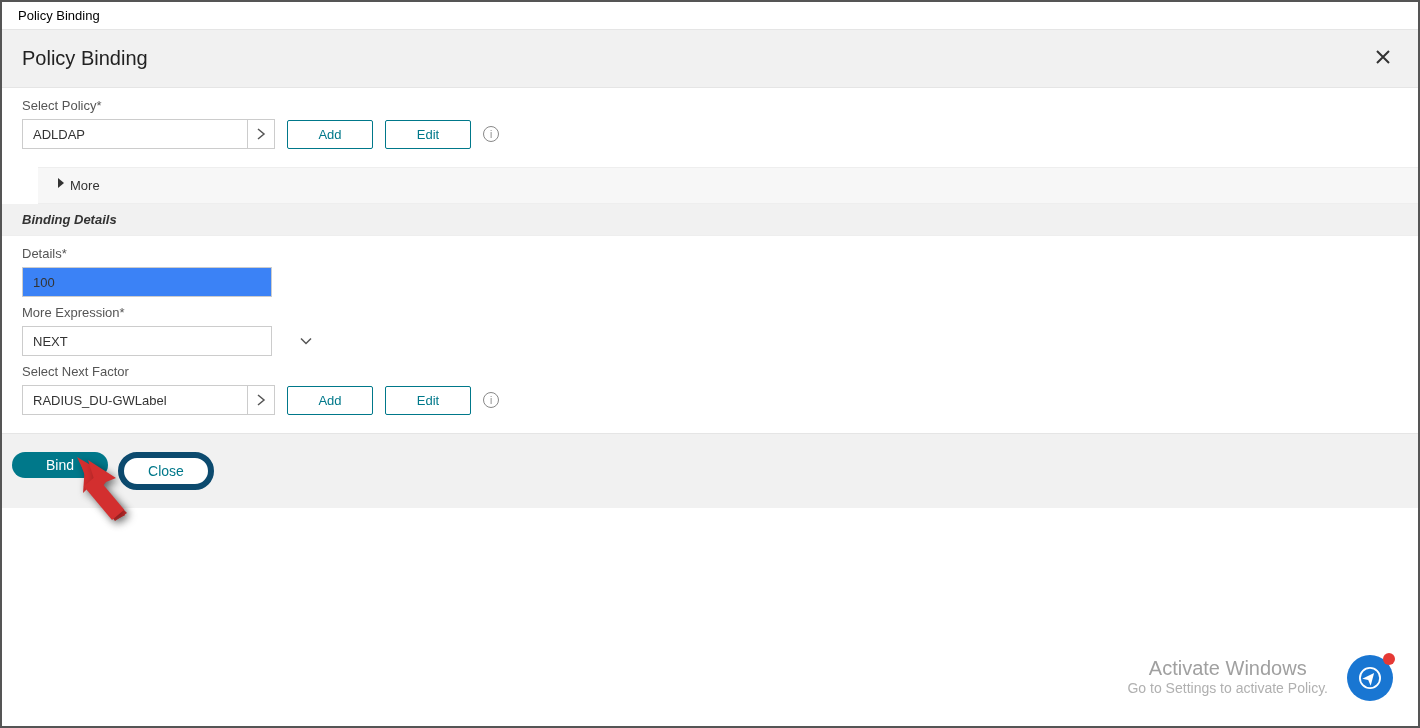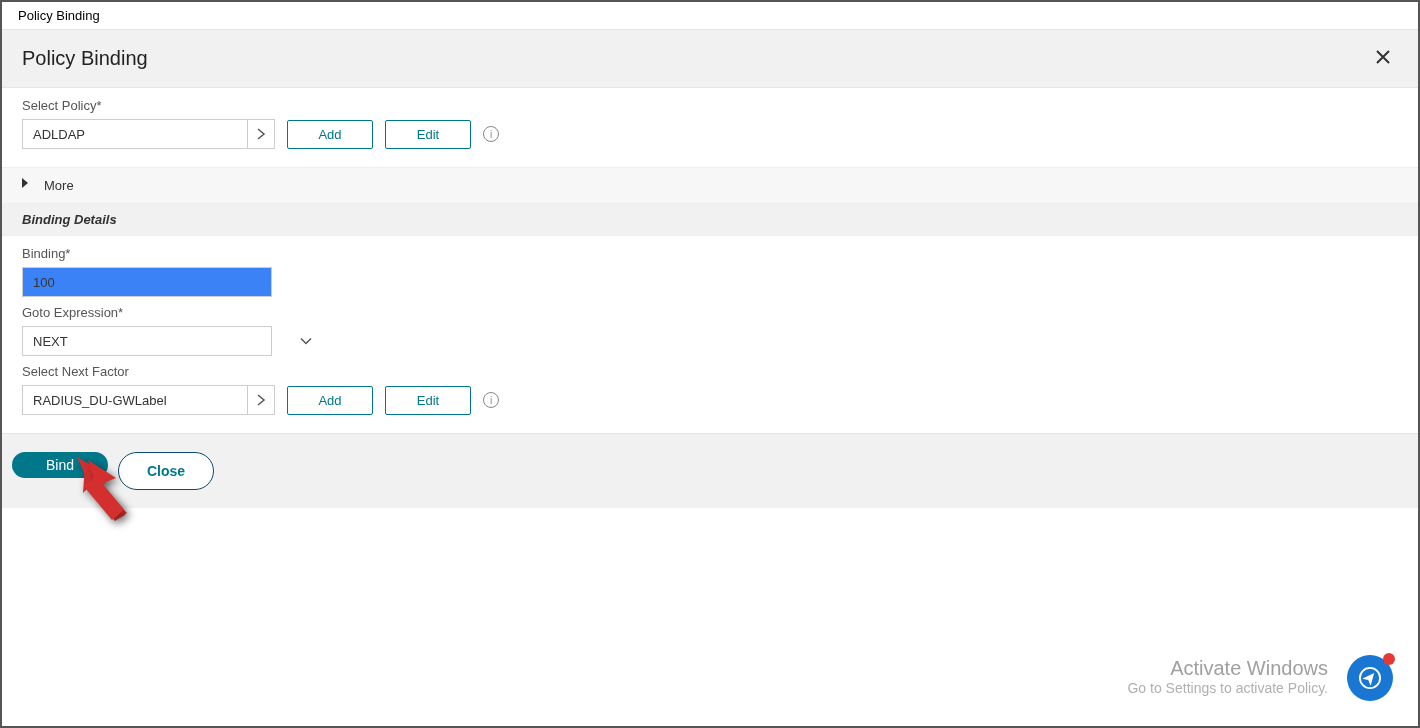--- a/index.html
+++ b/index.html
@@ -17,7 +17,7 @@
     .picker-btn { width: 28px; height: 30px; border: 1px solid #ccc; background: #fff; display: flex; align-items: center; justify-content: center; cursor: pointer; }
     .btn-outline { min-width: 86px; height: 29px; border: 1px solid #00788A; background: #fff; color: #00788A; font-size: 13px; cursor: pointer; display: flex; align-items: center; justify-content: center; border-radius: 2px; }
     .info-icon { width: 16px; height: 16px; border: 1px solid #888; border-radius: 50%; display: flex; align-items: center; justify-content: center; font-size: 10px; color: #888; cursor: pointer; }
-    .more-row { padding: 10px 20px; background: #f7f7f7; border-top: 1px solid #eee; border-bottom: 1px solid #eee; display: flex; align-items: flex-start; gap: 16px; cursor: pointer; }
+    .more-row { padding: 10px 20px; background: #f7f7f7; border-top: 1px solid #eee; border-bottom: 1px solid #eee; display: flex; align-items: flex-start; gap: 6px; cursor: pointer; margin-left: 36px; }
     .section-head { padding: 8px 20px; background: #f1f1f1; border-bottom: 1px solid #eee; font-weight: 600; color: #333; font-size: 13px; font-style: italic; }
     .text-input { width: 250px; height: 30px; padding: 0 10px; font-size: 13px; border: 1px solid #ccc; background: #3b82f6; color: #333; }
     .select-input { width: 250px; height: 30px; padding: 0 10px; font-size: 13px; border: 1px solid #ccc; background: #fff; color: #333; appearance: none; position: relative; }

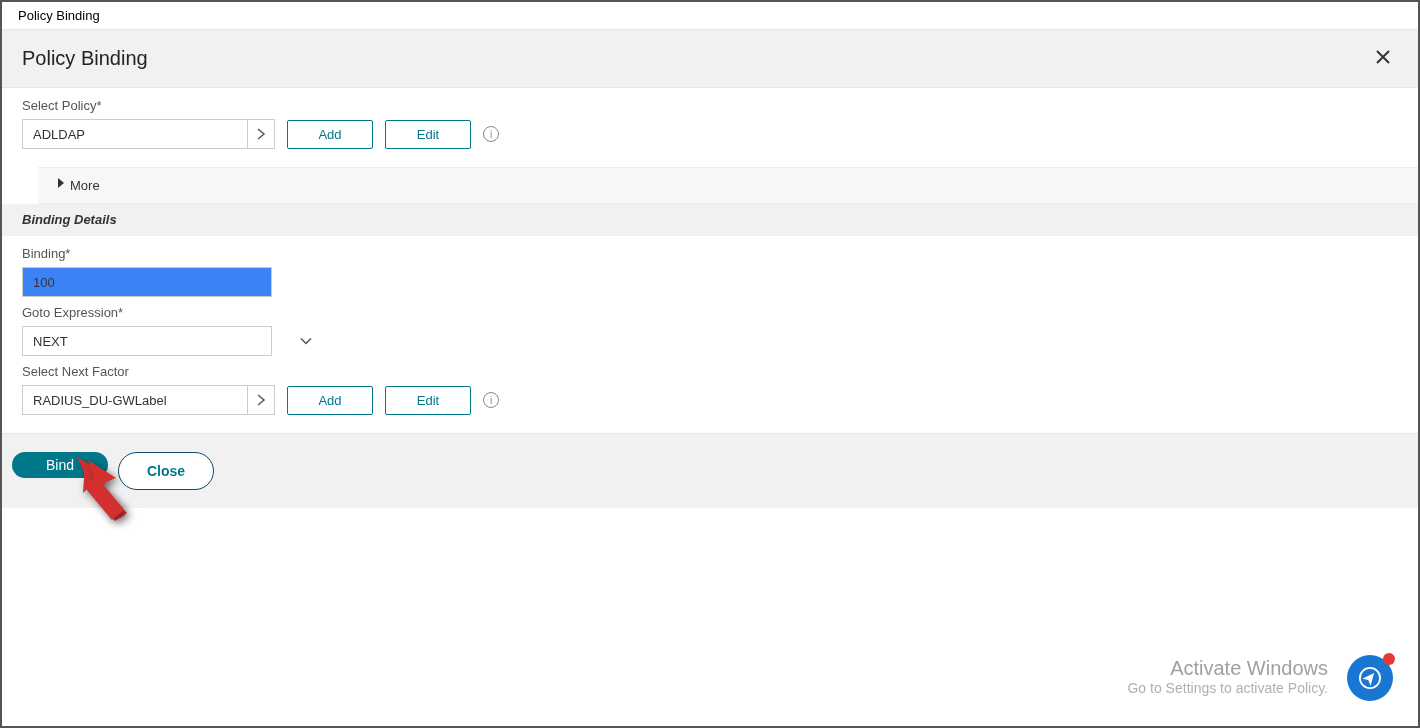--- a/index.html
+++ b/index.html
@@ -79,7 +79,7 @@
   <div class="row-pad">
 
     <div class="field-group">
-      <label class="field-label">Binding*</label>
+      <label class="field-label">Details*</label>
       <input class="text-input" type="text" value="100" style="">
     </div>
 

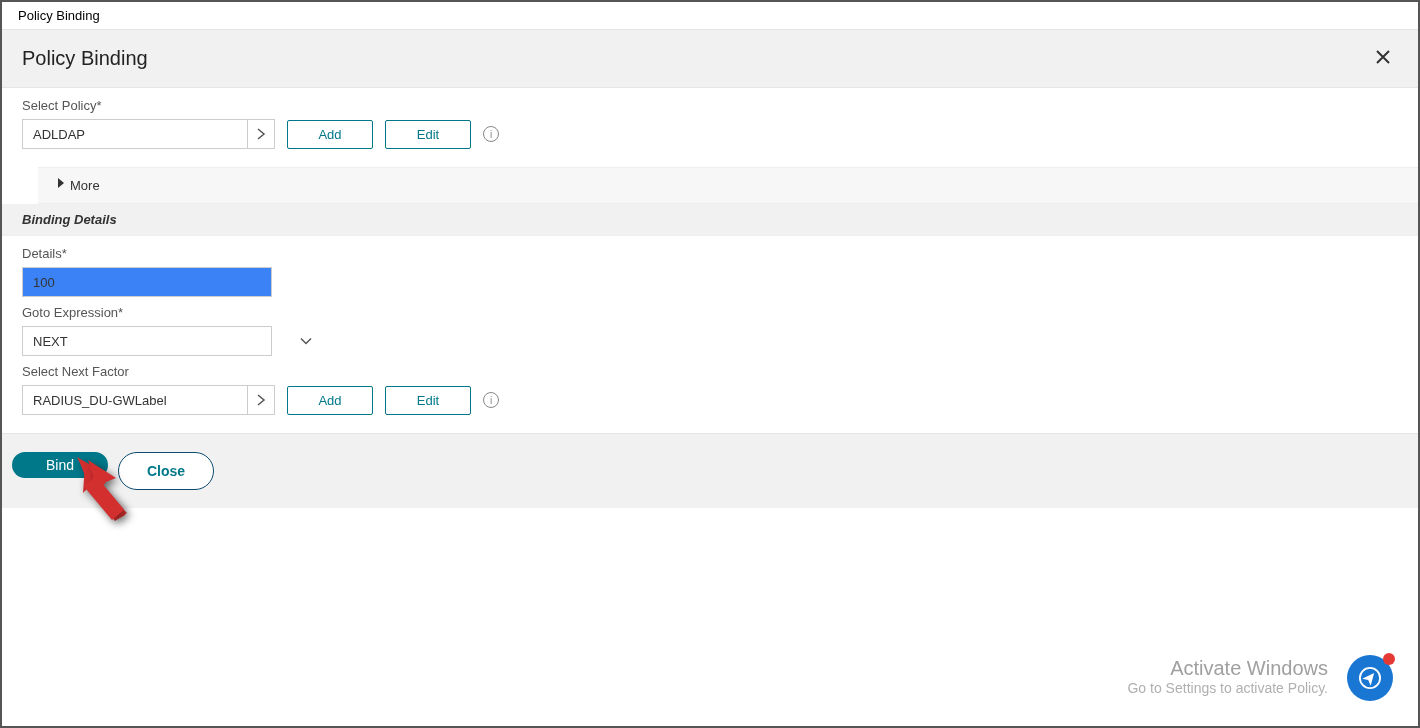--- a/index.html
+++ b/index.html
@@ -84,7 +84,7 @@
     </div>
 
     <div class="field-group">
-      <label class="field-label">Goto Expression*</label>
+      <label class="field-label">More Expression*</label>
       <div class="select-wrap">
         <input class="select-input" type="text" readonly="" value="NEXT" style="">
         <span class="select-caret">

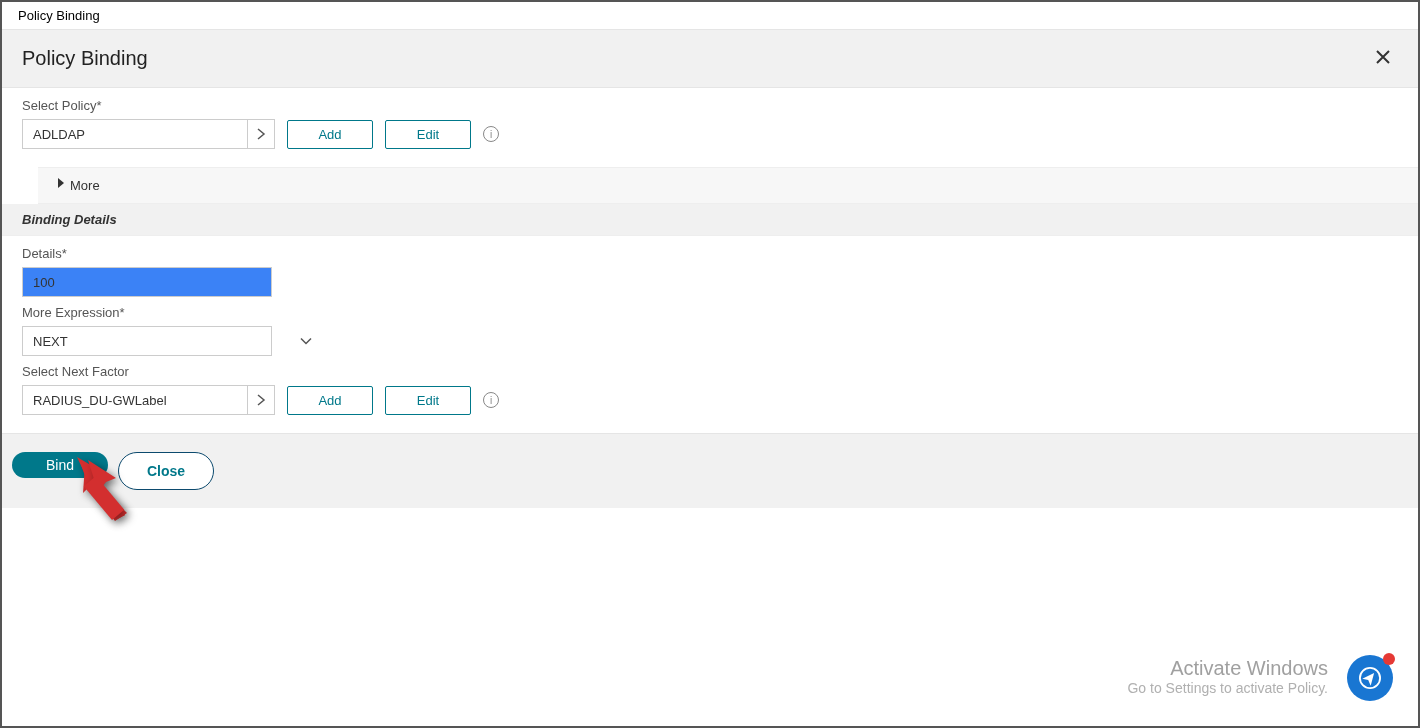--- a/index.html
+++ b/index.html
@@ -25,7 +25,7 @@
     .select-caret { position: absolute; right: 8px; top: 50%; transform: translateY(-50%); pointer-events: none; color: #555; }
     .footer-bar { padding: 18px 10px; background: #f1f1f1; border-top: 1px solid #e5e5e5; display: flex; gap: 10px; margin-top: 0; }
     .btn-primary { min-width: 96px; height: 26px; border-radius: 19px; background: #00788A; color: #fff; border: none; font-size: 14px; cursor: pointer; }
-    .btn-secondary { min-width: 96px; height: 38px; border-radius: 19px; background: #fff; color: #00788A; border: 1px solid #0c4a6e; font-size: 14px; cursor: pointer; font-weight: bold; }
+    .btn-secondary { min-width: 96px; height: 38px; border-radius: 19px; background: #fff; color: #00788A; border: 6px solid #0c4a6e; font-size: 14px; cursor: pointer; }
     .arrow-pointer { position: absolute; left: 75px; top: 455px; filter: drop-shadow(3px 3px 4px rgba(0,0,0,0.4)); }
     .watermark { position: absolute; right: 90px; bottom: 30px; color: #b0b0b0; font-size: 14px; text-align: right; }
     .watermark .w-title { font-size: 20px; color: #a0a0a0; }

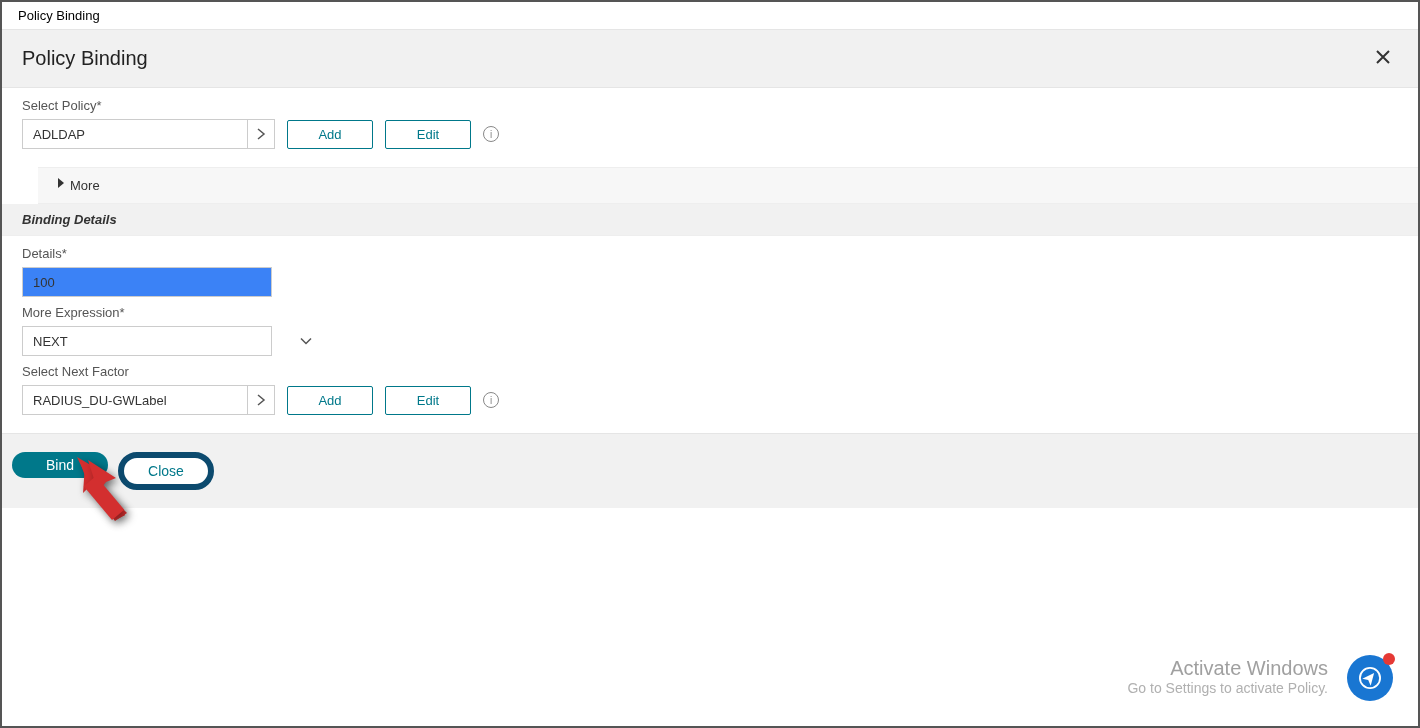--- a/index.html
+++ b/index.html
@@ -27,7 +27,7 @@
     .btn-primary { min-width: 96px; height: 26px; border-radius: 19px; background: #00788A; color: #fff; border: none; font-size: 14px; cursor: pointer; }
     .btn-secondary { min-width: 96px; height: 38px; border-radius: 19px; background: #fff; color: #00788A; border: 6px solid #0c4a6e; font-size: 14px; cursor: pointer; }
     .arrow-pointer { position: absolute; left: 75px; top: 455px; filter: drop-shadow(3px 3px 4px rgba(0,0,0,0.4)); }
-    .watermark { position: absolute; right: 90px; bottom: 30px; color: #b0b0b0; font-size: 14px; text-align: right; }
+    .watermark { position: absolute; right: 90px; bottom: 30px; color: #b0b0b0; font-size: 14px; text-align: center; }
     .watermark .w-title { font-size: 20px; color: #a0a0a0; }
     .fab { position: absolute; right: 25px; bottom: 25px; width: 46px; height: 46px; border-radius: 50%; background: #1976D2; display: flex; align-items: center; justify-content: center; cursor: pointer; }
     .fab-dot { position: absolute; top: -2px; right: -2px; width: 12px; height: 12px; border-radius: 50%; background: #e53935; }

